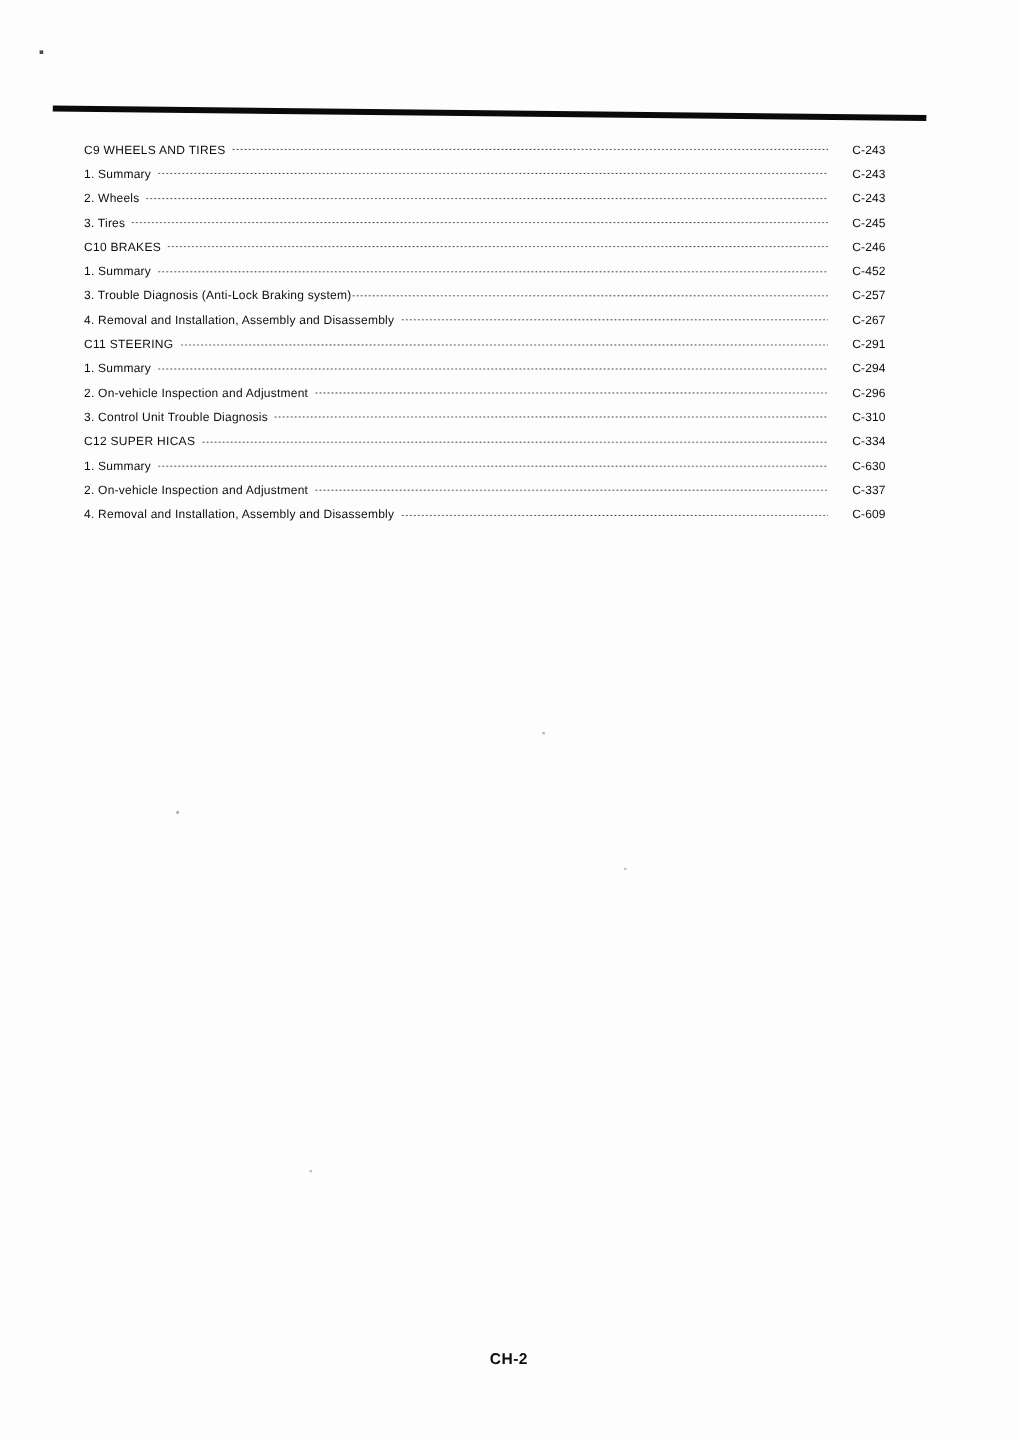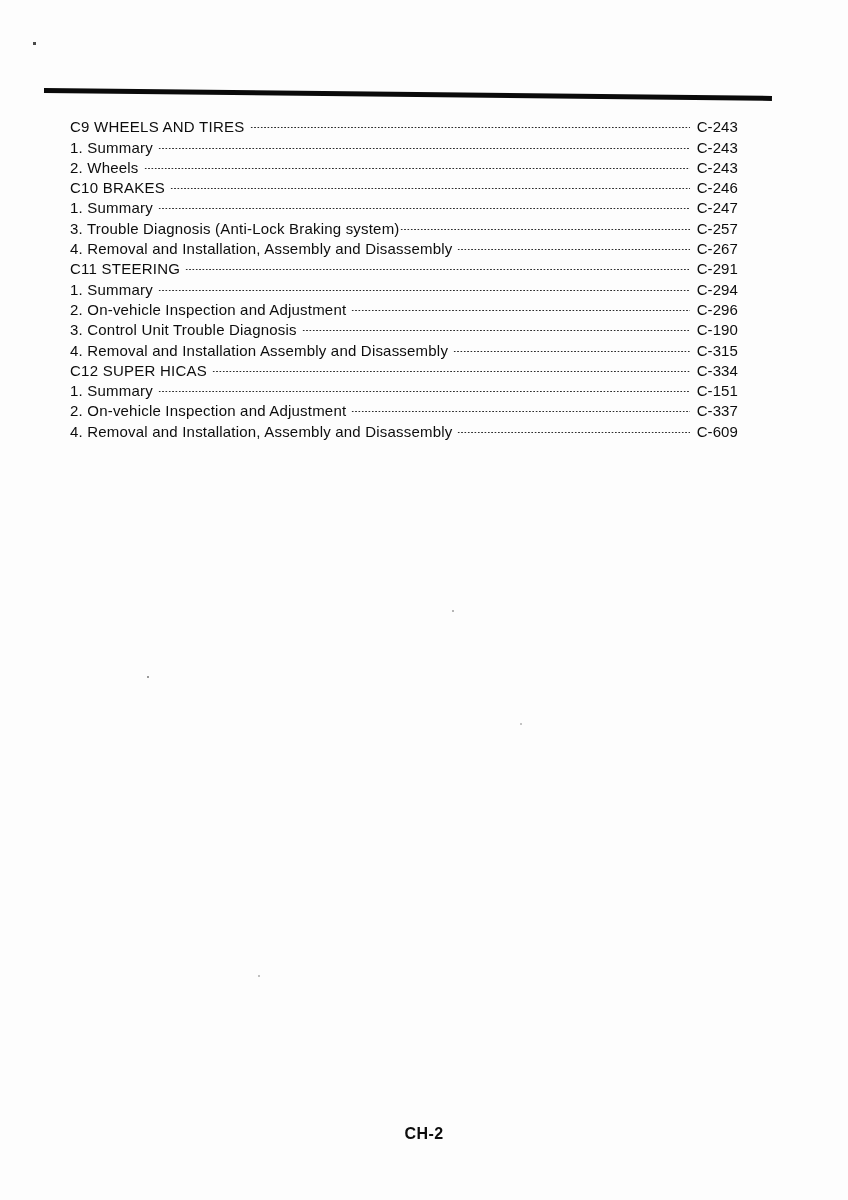--- a/index.html
+++ b/index.html
@@ -94,9 +94,9 @@
   }
   .toc-row {
     display: flex;
-    align-items: flex-end;
+    align-items: center;
     height: 20.3px;
-    font-size: 15px;
+    font-size: 10px;
     letter-spacing: .2px;
     white-space: nowrap;
   }

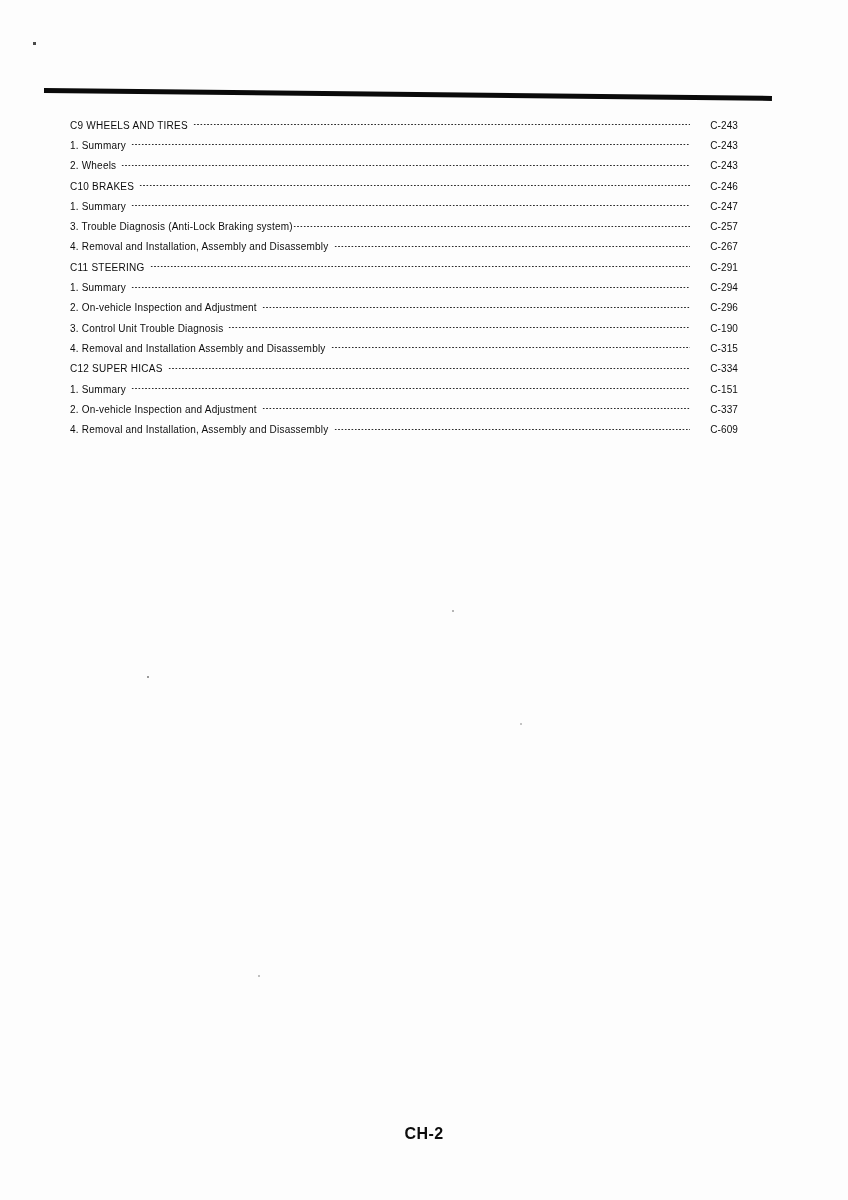--- a/index.html
+++ b/index.html
@@ -175,6 +175,11 @@
         <span class="leader"></span>
         <span class="pageno">C-243</span>
       </div>
+      <div class="toc-row item">
+        <span class="label">3. Tires</span>
+        <span class="leader"></span>
+        <span class="pageno">C-245</span>
+      </div>
       <div class="toc-row section">
         <span class="label">C10  BRAKES</span>
         <span class="leader"></span>

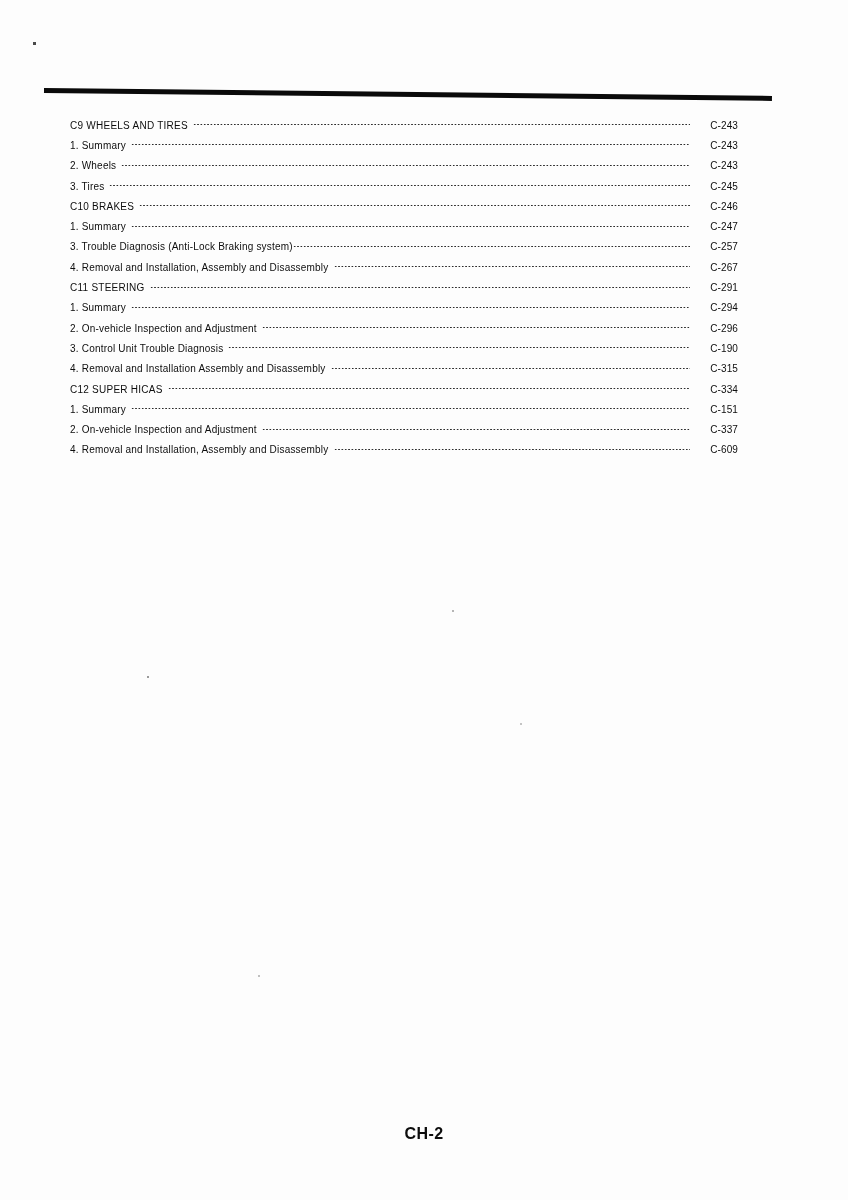--- a/index.html
+++ b/index.html
@@ -188,7 +188,7 @@
       <div class="toc-row item">
         <span class="label">1. Summary</span>
         <span class="leader"></span>
-        <span class="pageno">C-247</span>
+        <span class="pageno">C-452</span>
       </div>
       <div class="toc-row item tight">
         <span class="label">3. Trouble Diagnosis (Anti-Lock Braking system)</span>

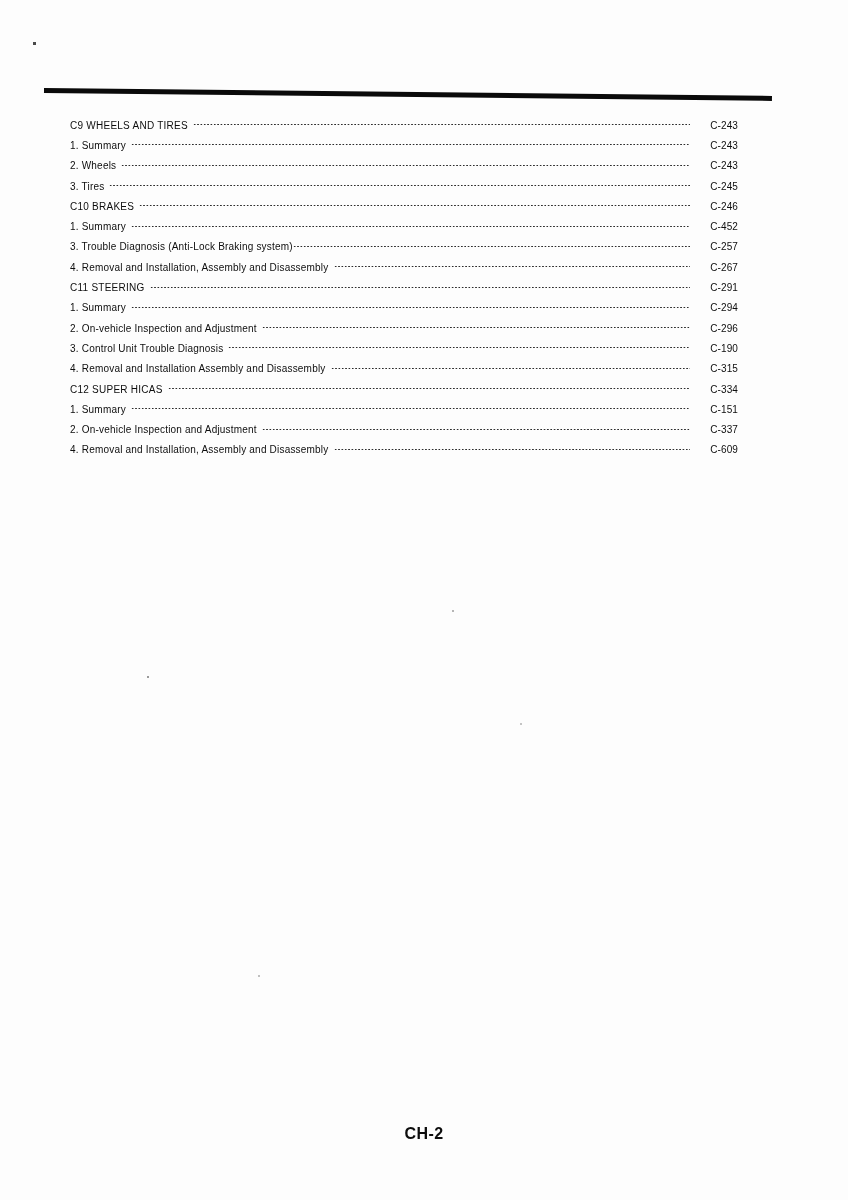--- a/index.html
+++ b/index.html
@@ -218,7 +218,7 @@
       <div class="toc-row item">
         <span class="label">3. Control Unit Trouble Diagnosis</span>
         <span class="leader"></span>
-        <span class="pageno">C-190</span>
+        <span class="pageno">C-310</span>
       </div>
       <div class="toc-row item">
         <span class="label">4. Removal and Installation Assembly and Disassembly</span>

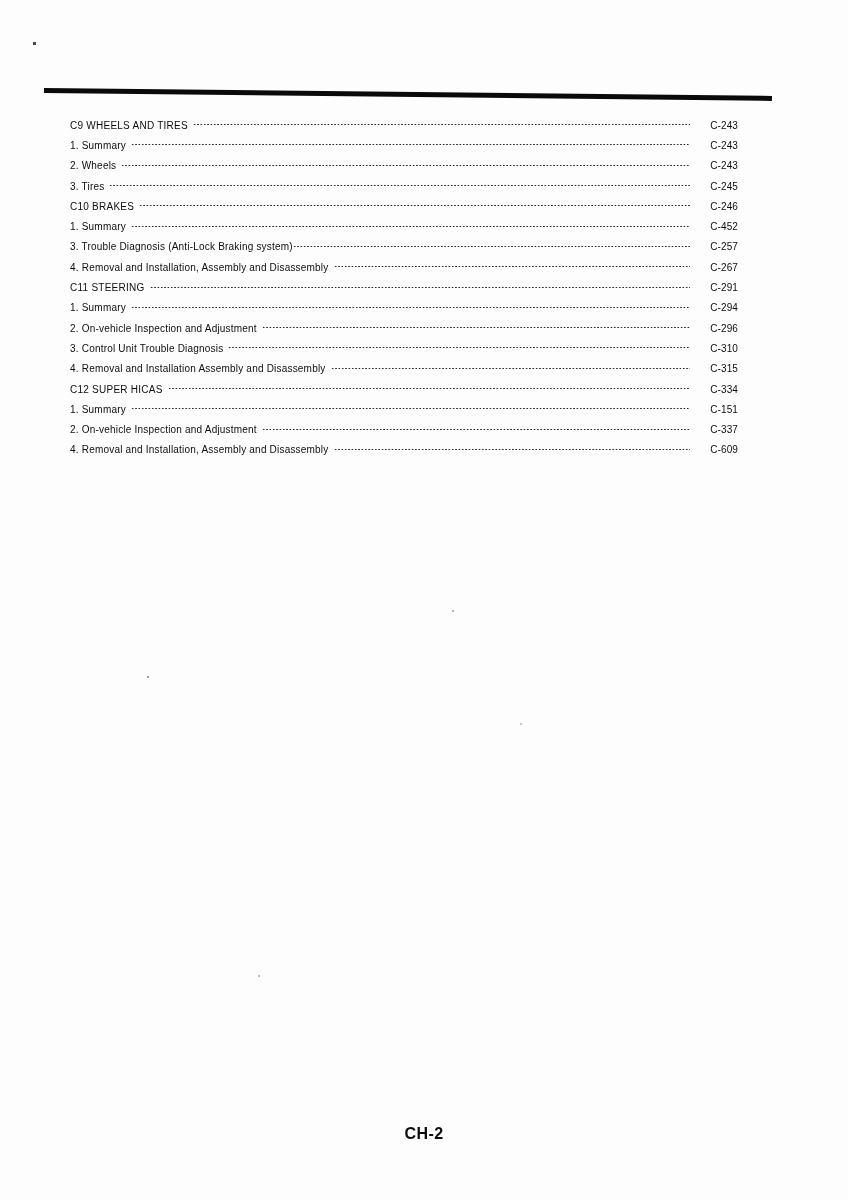--- a/index.html
+++ b/index.html
@@ -220,11 +220,6 @@
         <span class="leader"></span>
         <span class="pageno">C-310</span>
       </div>
-      <div class="toc-row item">
-        <span class="label">4. Removal and Installation Assembly and Disassembly</span>
-        <span class="leader"></span>
-        <span class="pageno">C-315</span>
-      </div>
       <div class="toc-row section">
         <span class="label">C12  SUPER HICAS</span>
         <span class="leader"></span>

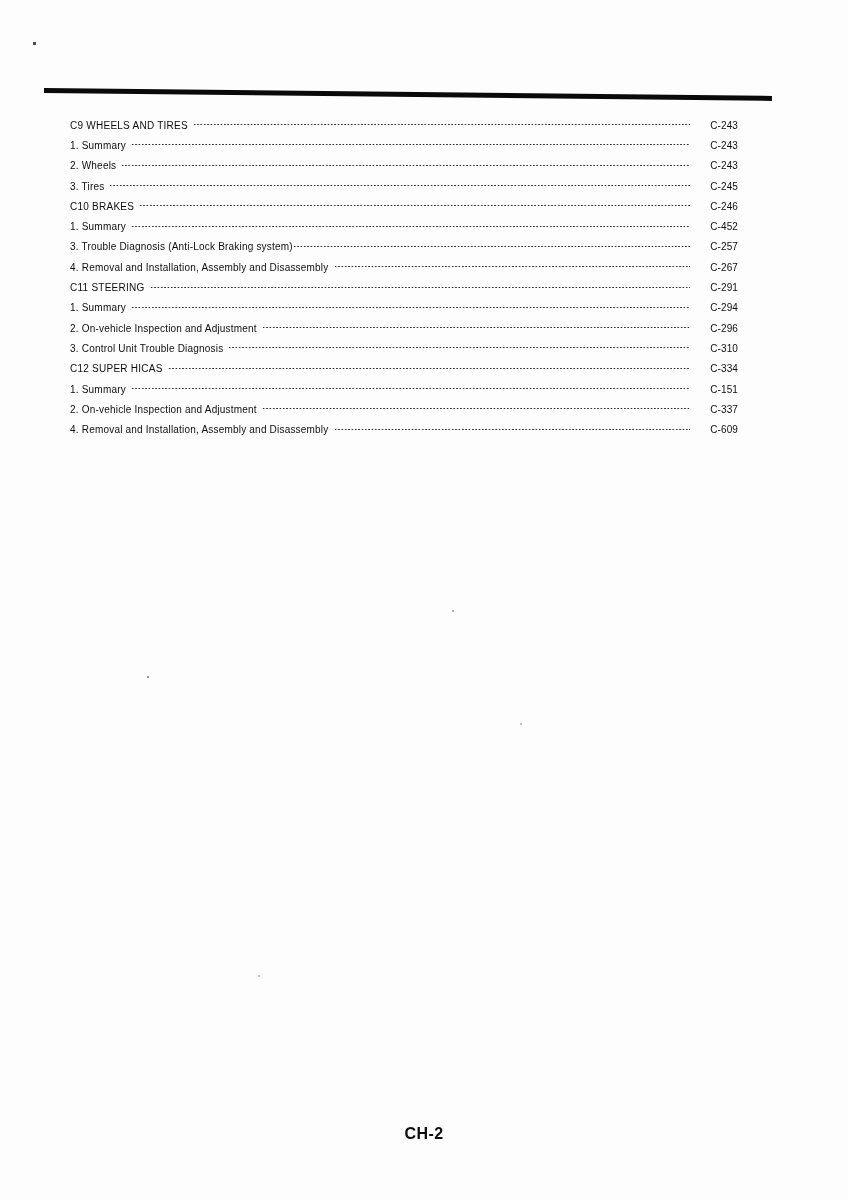--- a/index.html
+++ b/index.html
@@ -228,7 +228,7 @@
       <div class="toc-row item">
         <span class="label">1. Summary</span>
         <span class="leader"></span>
-        <span class="pageno">C-151</span>
+        <span class="pageno">C-630</span>
       </div>
       <div class="toc-row item">
         <span class="label">2. On-vehicle Inspection and Adjustment</span>

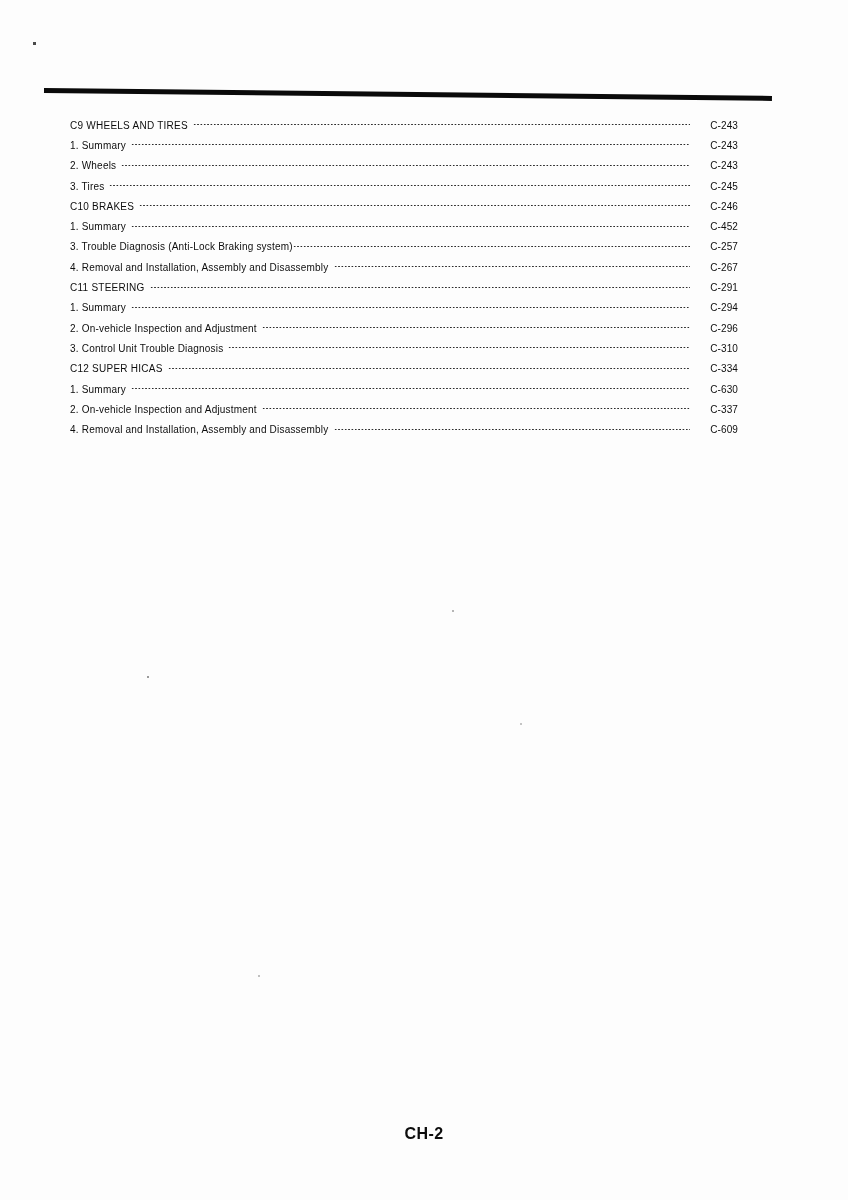--- a/index.html
+++ b/index.html
@@ -139,7 +139,7 @@
     right: 0;
     top: 1125px;
     text-align: center;
-    font-size: 16px;
+    font-size: 13px;
     font-weight: bold;
     letter-spacing: .4px;
   }

